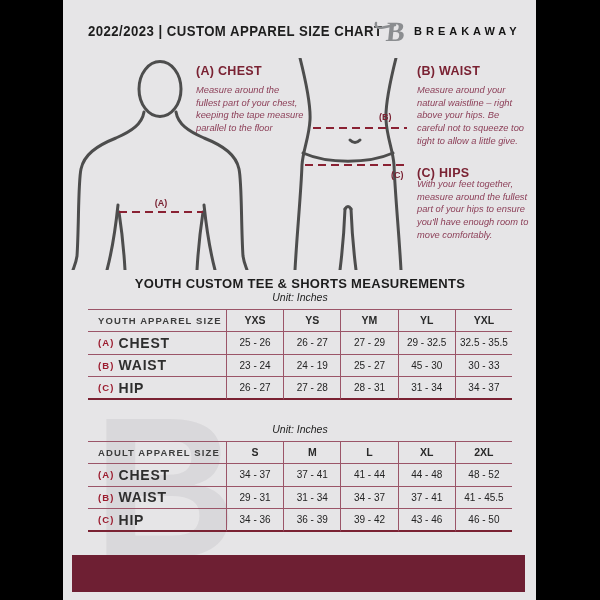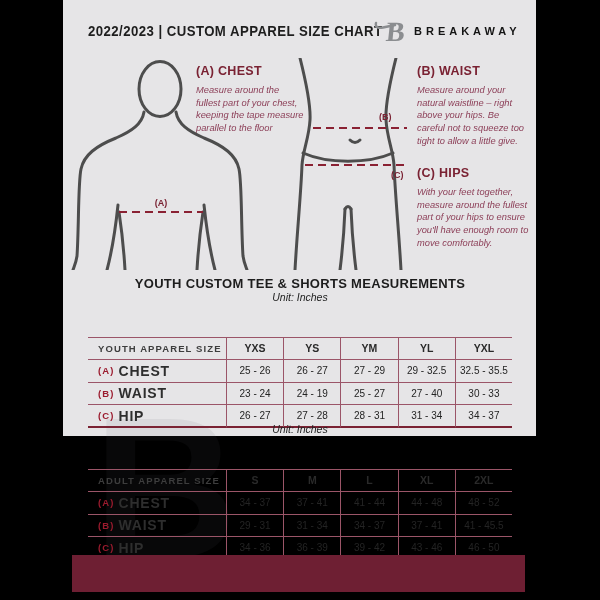--- a/index.html
+++ b/index.html
@@ -8,7 +8,7 @@
     font-family:"Liberation Sans", sans-serif;
   }
   .page{
-    position:absolute;left:63px;top:0;width:473px;height:436px;
+    position:absolute;left:63px;top:0;width:473px;height:600px;
     background:#e6e5e7;
   }
   

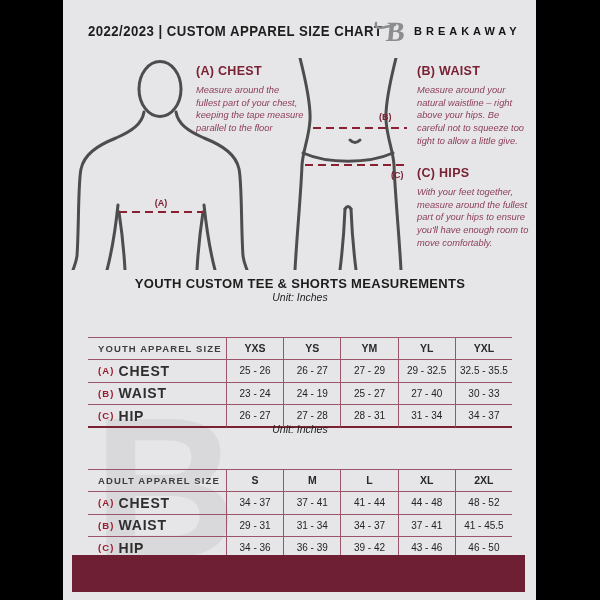--- a/index.html
+++ b/index.html
@@ -34,7 +34,7 @@
   #instrB-h{left:354px;top:64px;}
   #instrB-t{left:354px;top:84px;width:108px;}
   #instrC-h{left:354px;top:166px;}
-  #instrC-t{left:354px;top:186px;width:115px;}
+  #instrC-t{left:354px;top:178px;width:115px;}
   
   .fig{position:absolute;}
   #fig-torso{left:5px;top:58px;width:185px;height:212px;}

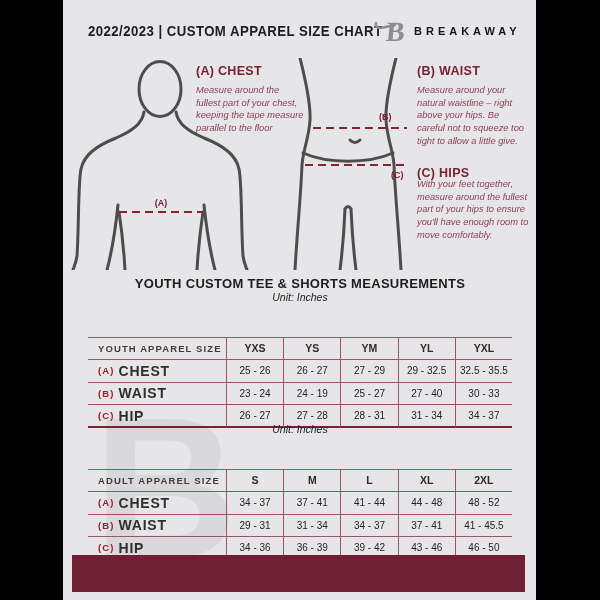--- a/index.html
+++ b/index.html
@@ -56,7 +56,7 @@
   
   .tbl{
     position:absolute;left:25px;width:424px;
-    display:grid;grid-template-columns:138px repeat(5,1fr);margin-top:28px;
+    display:grid;grid-template-columns:138px repeat(5,1fr);
   }
   #youth-tbl{top:309px;} #adult-tbl{top:441px;}
   .cell{

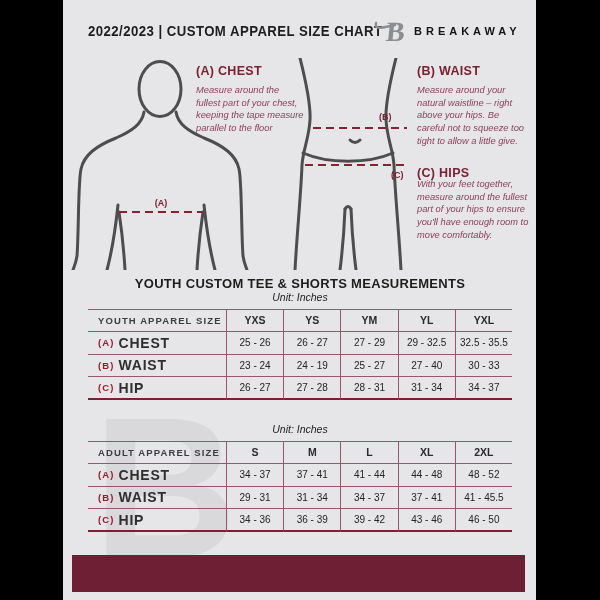--- a/index.html
+++ b/index.html
@@ -152,7 +152,7 @@
     <div class="cell size">23 - 24</div>
     <div class="cell size">24 - 19</div>
     <div class="cell size">25 - 27</div>
-    <div class="cell size">27 - 40</div>
+    <div class="cell size">45 - 30</div>
     <div class="cell size">30 - 33</div>
 
     <div class="cell lbl last">

